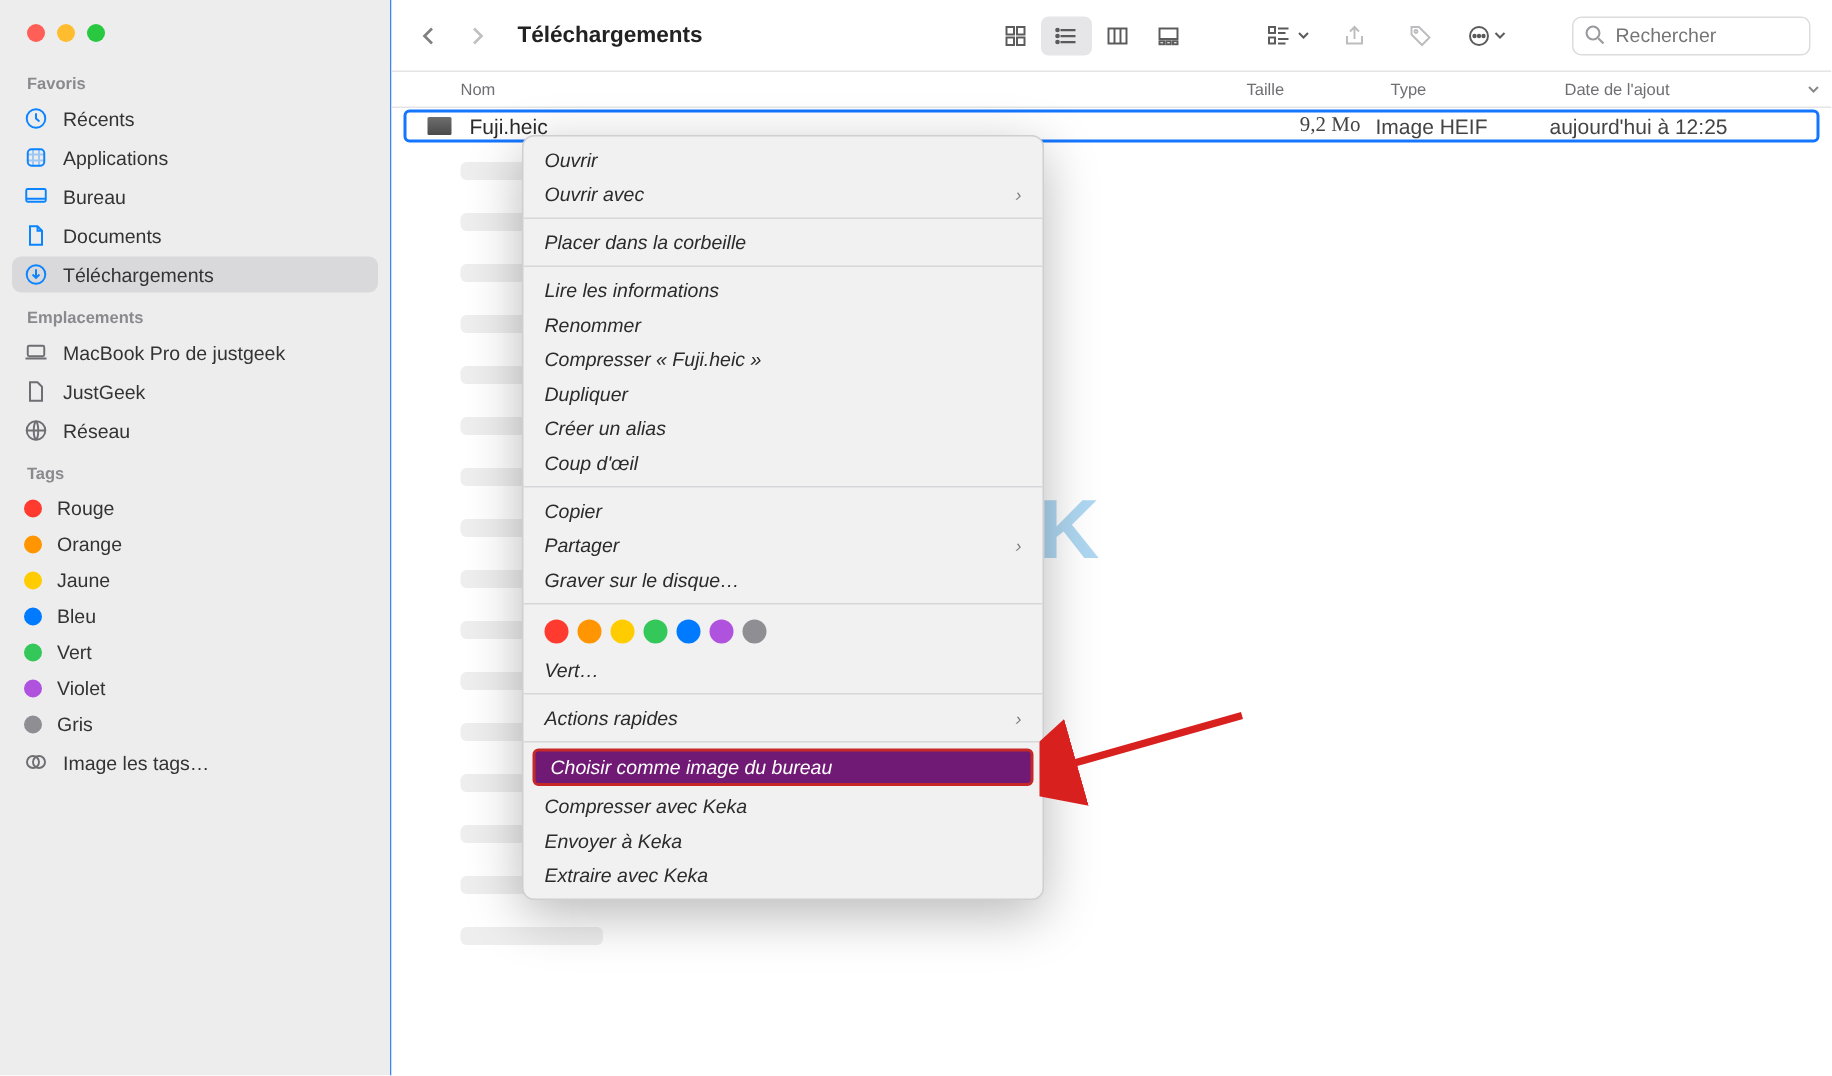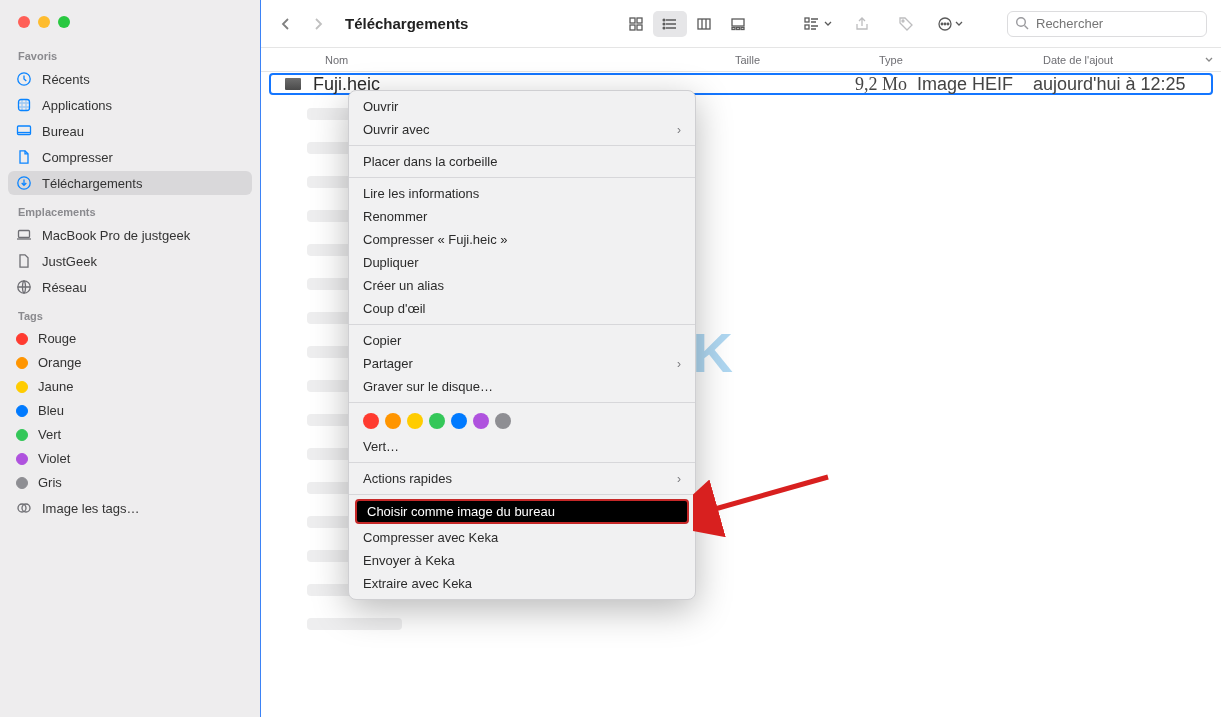--- a/index.html
+++ b/index.html
@@ -35,7 +35,7 @@
   .tb-btn { width: 34px; height: 26px; display:flex;align-items:center;justify-content:center; border-radius:5px; color:#5a5a5a; cursor:default;}
   .tb-btn.active { background:#e6e6e8; }
   .tb-btn.dim { color:#bdbdbf; }
-  .search { position:relative; width:200px; }
+  .search { position:relative; width:159px; }
   .search input { width:100%; height:26px; border:1px solid #dcdcde; border-radius:6px; padding:2px 8px 2px 28px; font-size:13px; background:#fff; color:#555;}
   .search .sicon{position:absolute;left:8px;top:5px;color:#9a9a9e;}
 

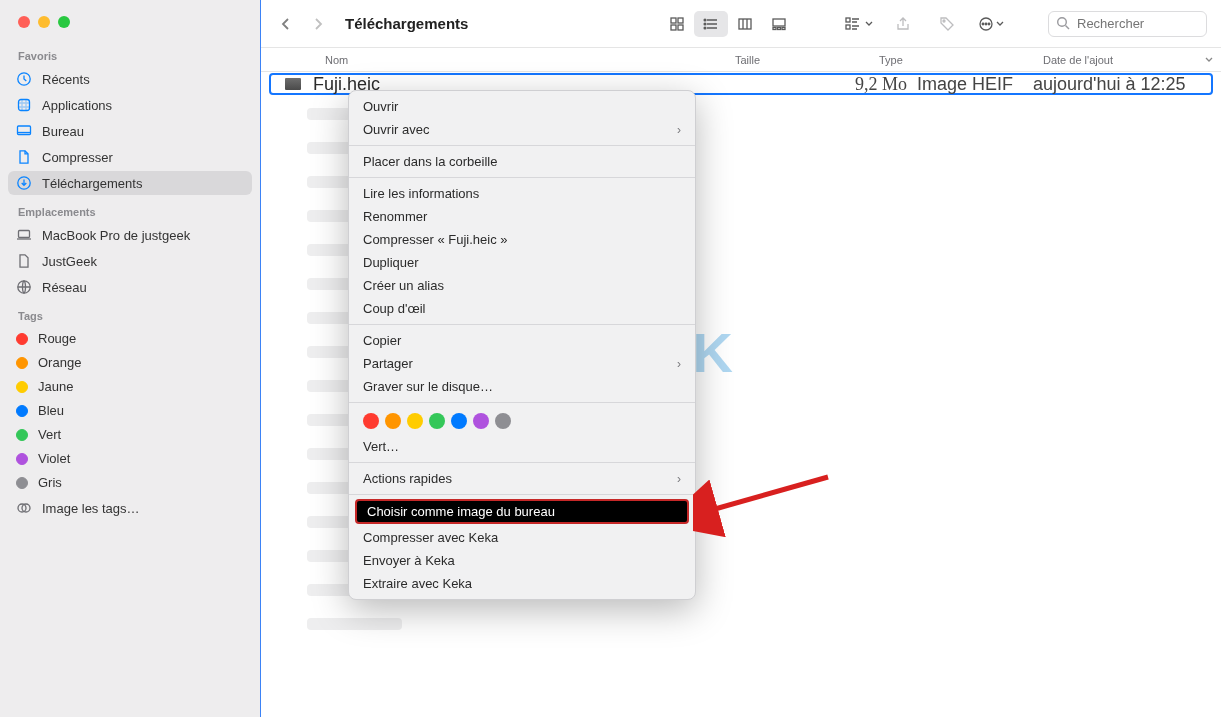--- a/index.html
+++ b/index.html
@@ -40,7 +40,7 @@
   .search .sicon{position:absolute;left:8px;top:5px;color:#9a9a9e;}
 
   
-  .list-header { display:flex; font-size:11px; color:#6e6e73; height:24px; align-items:center; border-bottom:1px solid #e5e5e5; padding-left:64px;gap:48px; }
+  .list-header { display:flex; font-size:11px; color:#6e6e73; height:24px; align-items:center; border-bottom:1px solid #e5e5e5; padding-left:46px; }
   .col-name { flex: 1; }
   .col-size { width: 96px; text-align:left; }
   .col-kind { width: 116px; }

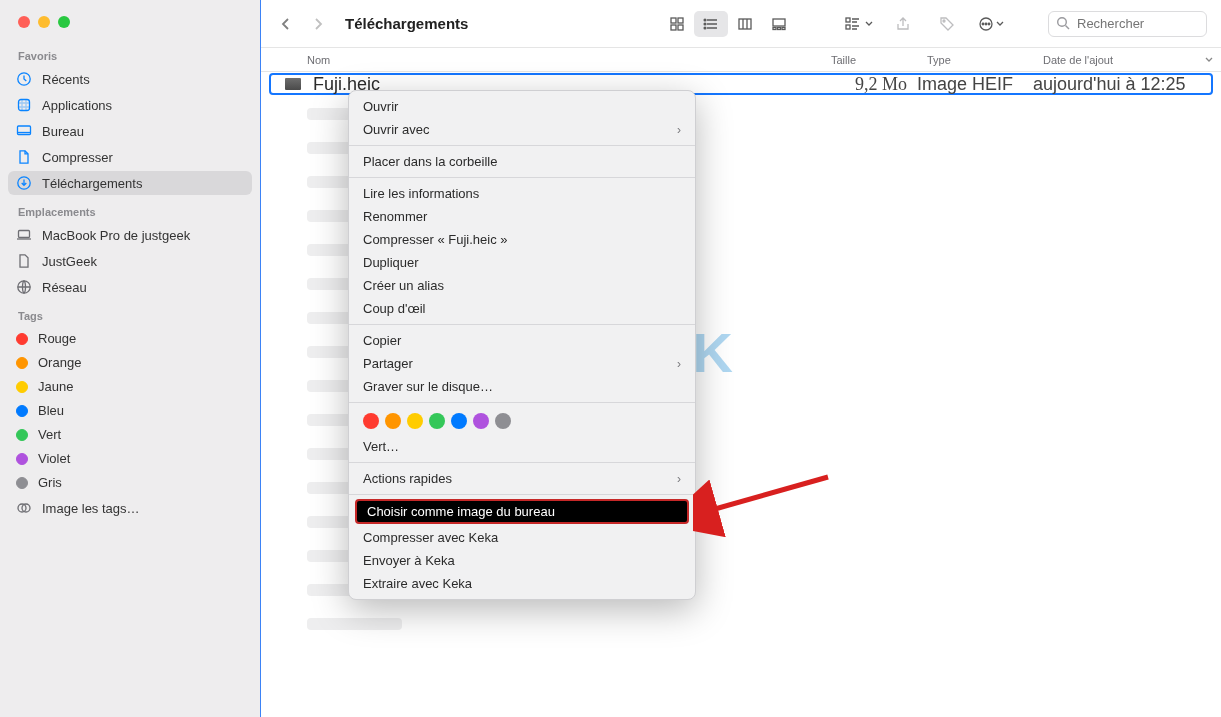--- a/index.html
+++ b/index.html
@@ -48,7 +48,7 @@
 
   
   .row-wrap { position:relative; height:24px; }
-  .file-row { position:absolute; left:8px; right:8px; top:1px; height:22px; border:2px solid #1476ff; border-radius:4px; display:flex; align-items:center; padding-left:14px; font-size:18px; color:#2b2b2b; }
+  .file-row { position:absolute; left:8px; right:8px; top:1px; height:22px; border:2px solid #1476ff; border-radius:4px; display:flex; align-items:center; padding-left:14px; font-size:14px; color:#2b2b2b; }
   .file-row .icn{width:16px;height:12px;margin-right:6px;background:linear-gradient(#6e6e6e,#4a4a4a);border-radius:1px;}
   .fr-name { flex:1; display:flex; align-items:center; gap:6px; }
   .fr-size { width:96px; text-align:right; padding-right:10px; color:#444;font-family:Liberation Serif, serif;}

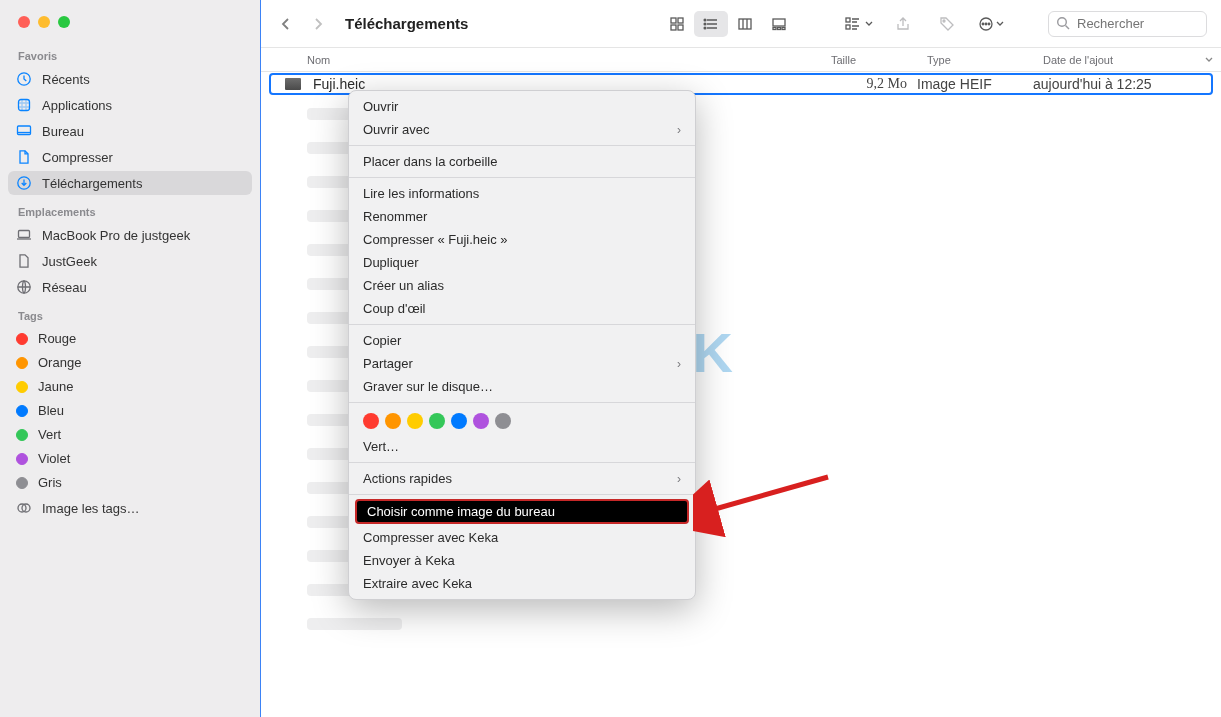--- a/index.html
+++ b/index.html
@@ -60,7 +60,7 @@
   .ph { height:12px; background:#eeeeef; border-radius:4px; margin: 0 0 22px 38px; width:95px;}
 
   
-  .ctx { position:absolute; left:348px; top:90px; width:348px; background:#f1f1f2; border:1px solid #cfcfd2; border-radius:8px; box-shadow:0 10px 36px rgba(0,0,0,.28); padding:4px 0; font-size:13px; }
+  .ctx { position:absolute; left:348px; top:90px; width:348px; background:#f1f1f2; border:1px solid #cfcfd2; border-radius:8px; box-shadow:0 10px 36px rgba(0,0,0,.28); padding:4px 0; font-size:13px;font-style:italic; }
   .ctx-item { padding:4px 14px; display:flex; align-items:center; justify-content:space-between; color:#2b2b2b; cursor:default;}
   .ctx-item.hl { background:#000000; color:#fff; border:2px solid #c62828; margin:2px 6px; border-radius:4px; padding:3px 10px;}
   .ctx-sep { height:1px; background:#d7d7da; margin:4px 0;}

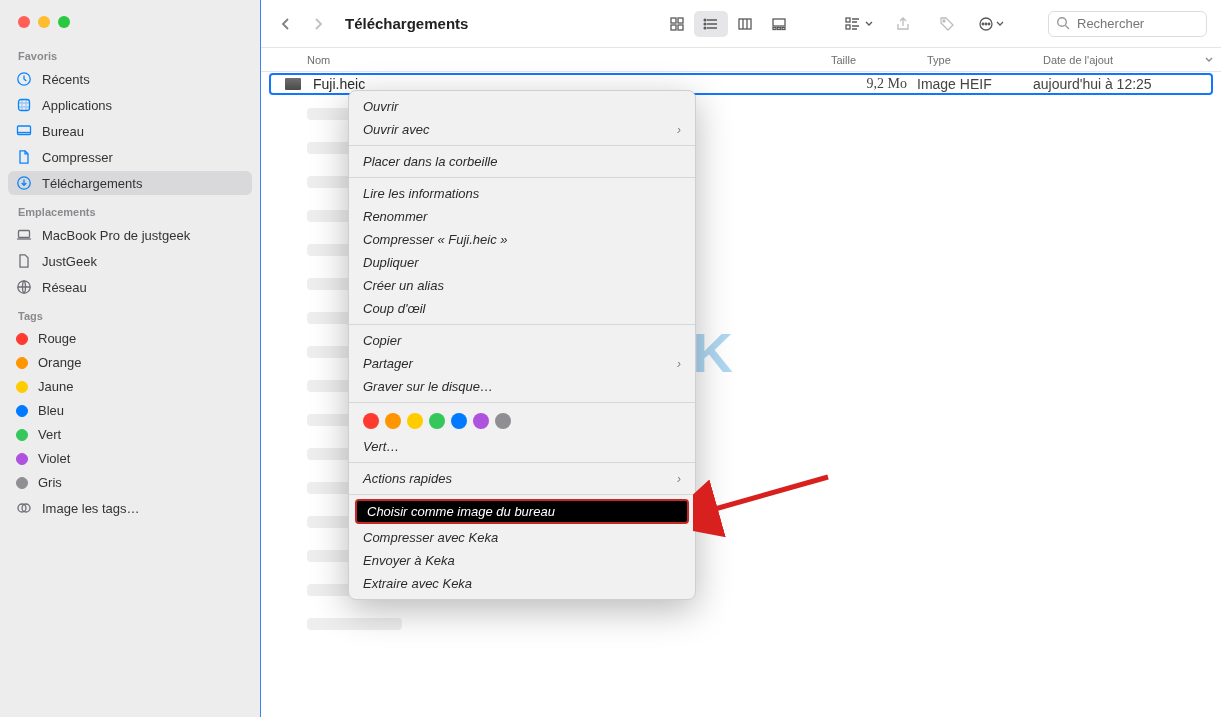--- a/index.html
+++ b/index.html
@@ -122,7 +122,7 @@
             <path d="M9 1.8v3h3"></path>
           </svg>
         </span>
-      <span>Compresser</span>
+      <span>Documents</span>
     </div>
     <div class="sb-item active">
       <span class="sb-icon">

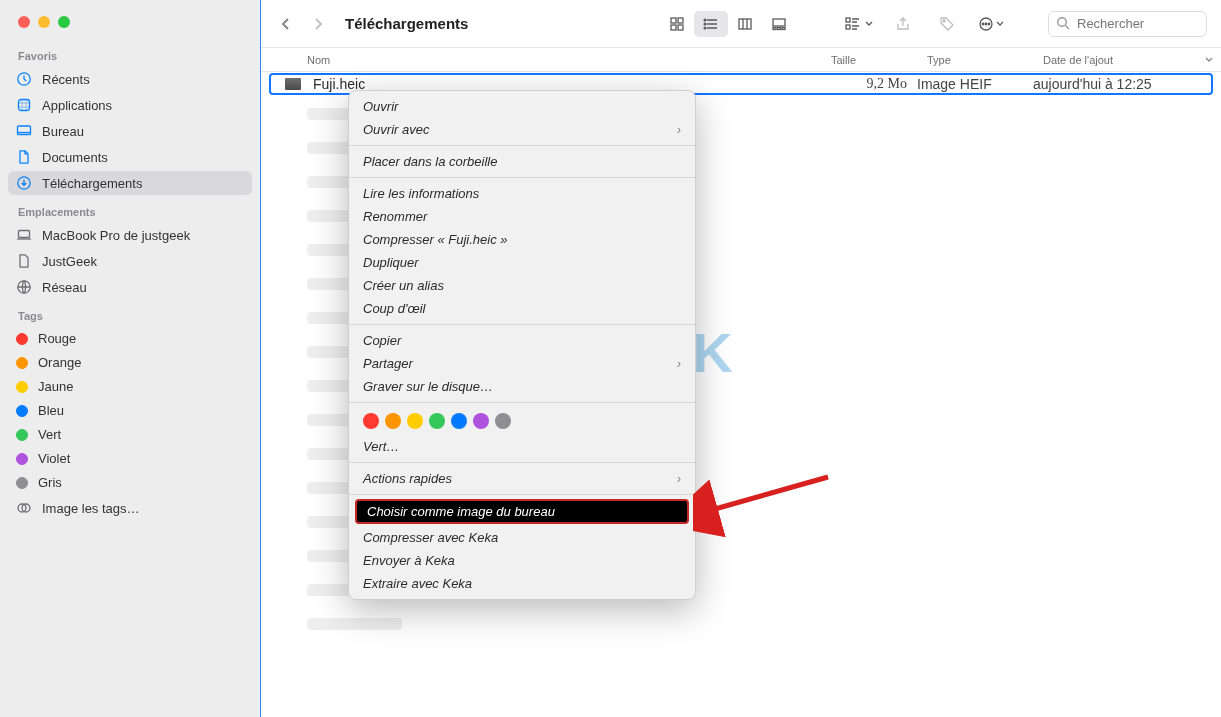--- a/index.html
+++ b/index.html
@@ -62,7 +62,7 @@
   
   .ctx { position:absolute; left:348px; top:90px; width:348px; background:#f1f1f2; border:1px solid #cfcfd2; border-radius:8px; box-shadow:0 10px 36px rgba(0,0,0,.28); padding:4px 0; font-size:13px;font-style:italic; }
   .ctx-item { padding:4px 14px; display:flex; align-items:center; justify-content:space-between; color:#2b2b2b; cursor:default;}
-  .ctx-item.hl { background:#000000; color:#fff; border:2px solid #c62828; margin:2px 6px; border-radius:4px; padding:3px 10px;}
+  .ctx-item.hl { background:#701a75; color:#fff; border:2px solid #c62828; margin:2px 6px; border-radius:4px; padding:3px 10px;}
   .ctx-sep { height:1px; background:#d7d7da; margin:4px 0;}
   .ctx-tags { display:flex; gap:6px; padding:6px 14px;}
   .ctx-tag-dot{width:16px;height:16px;border-radius:50%;}

